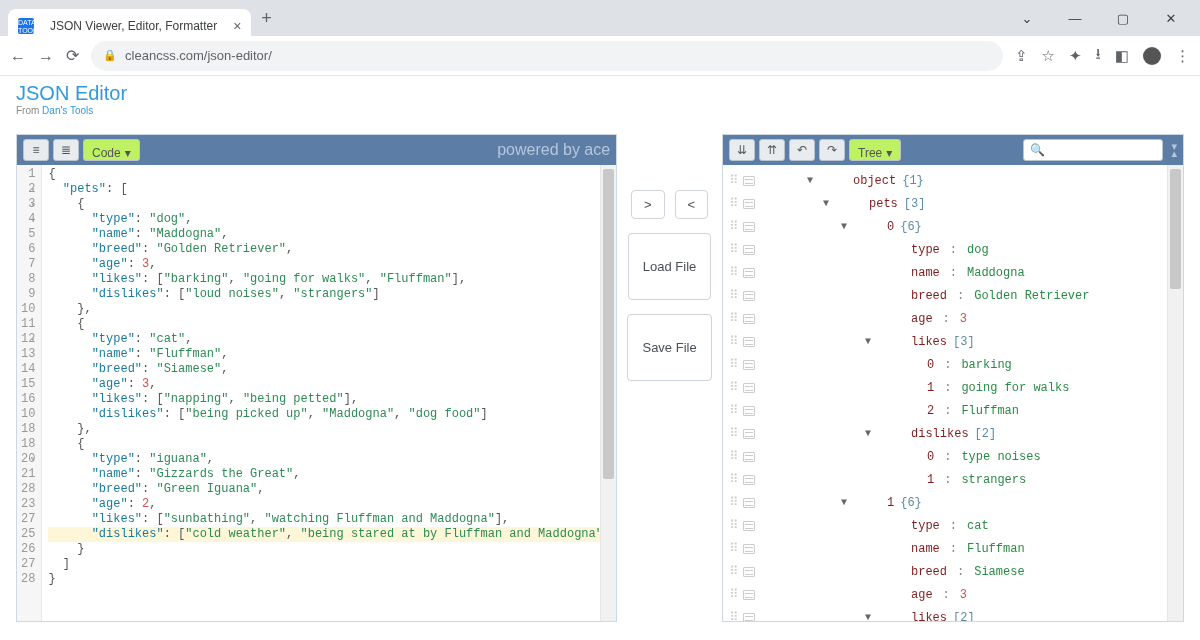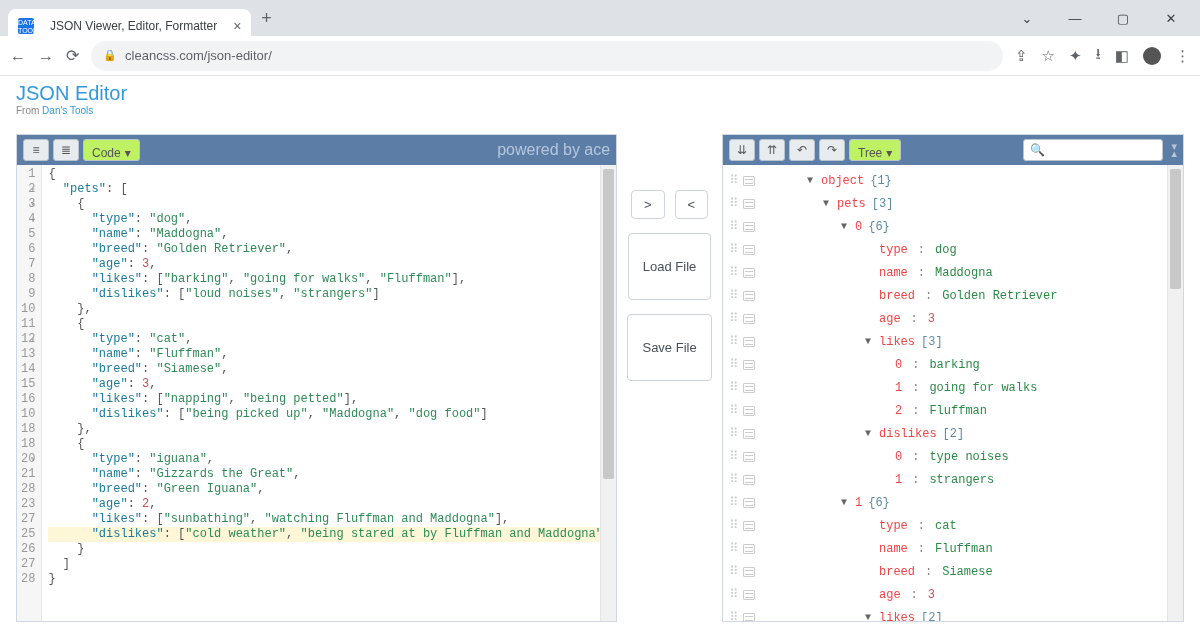--- a/index.html
+++ b/index.html
@@ -73,7 +73,7 @@
   .menu-ico { width:12px; height:10px; border:1px solid #ccc; border-radius:1px; display:inline-block; position:relative;}
   .menu-ico::before { content:""; position:absolute; left:1px; right:1px; top:2px; border-top:1px solid #ccc; border-bottom:1px solid #ccc; height:3px;}
   .exp { color:#666; font-size:10px; width:10px; text-align:center;}
-  .tkey { color:#ef4444; }
+  .tkey { color:#7f1d1d;margin-left:32px; }
   .tinfo { color:#5c8aa6; }
   .tval-str { color:#2b8a46; }
   .tval-num { color:#c75454; }

